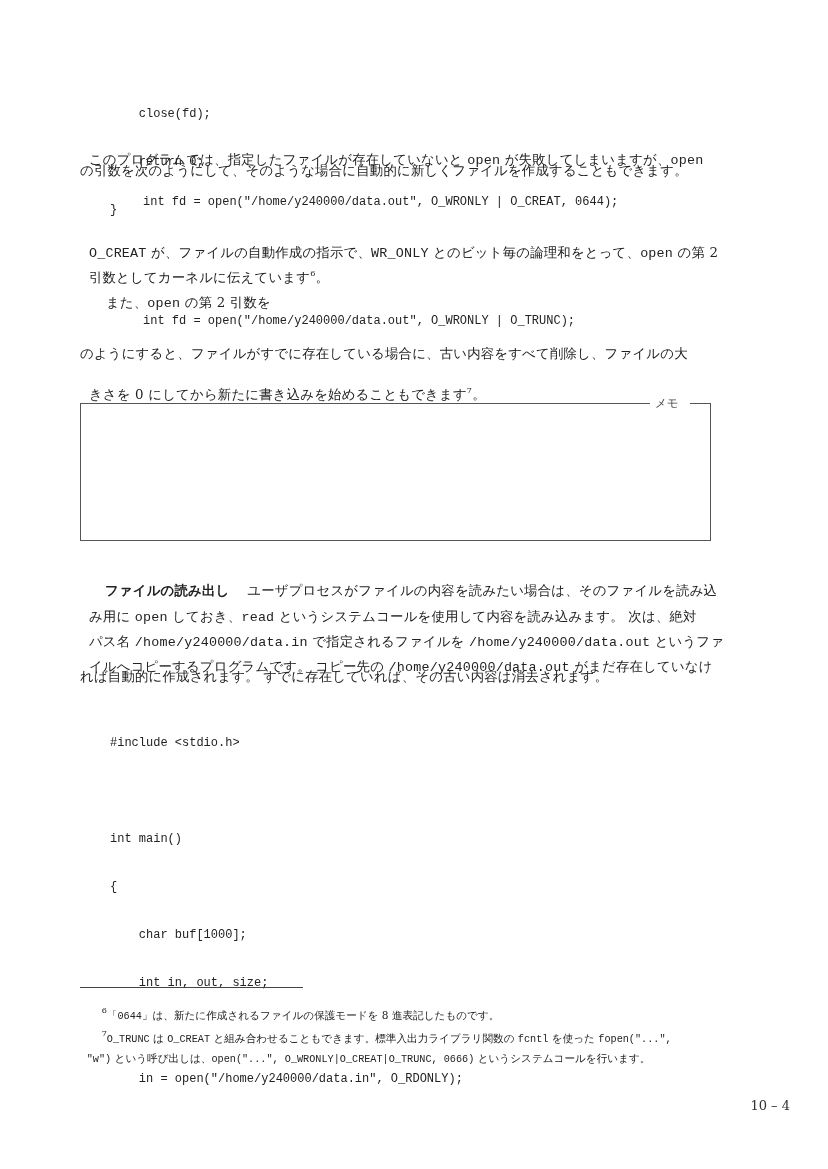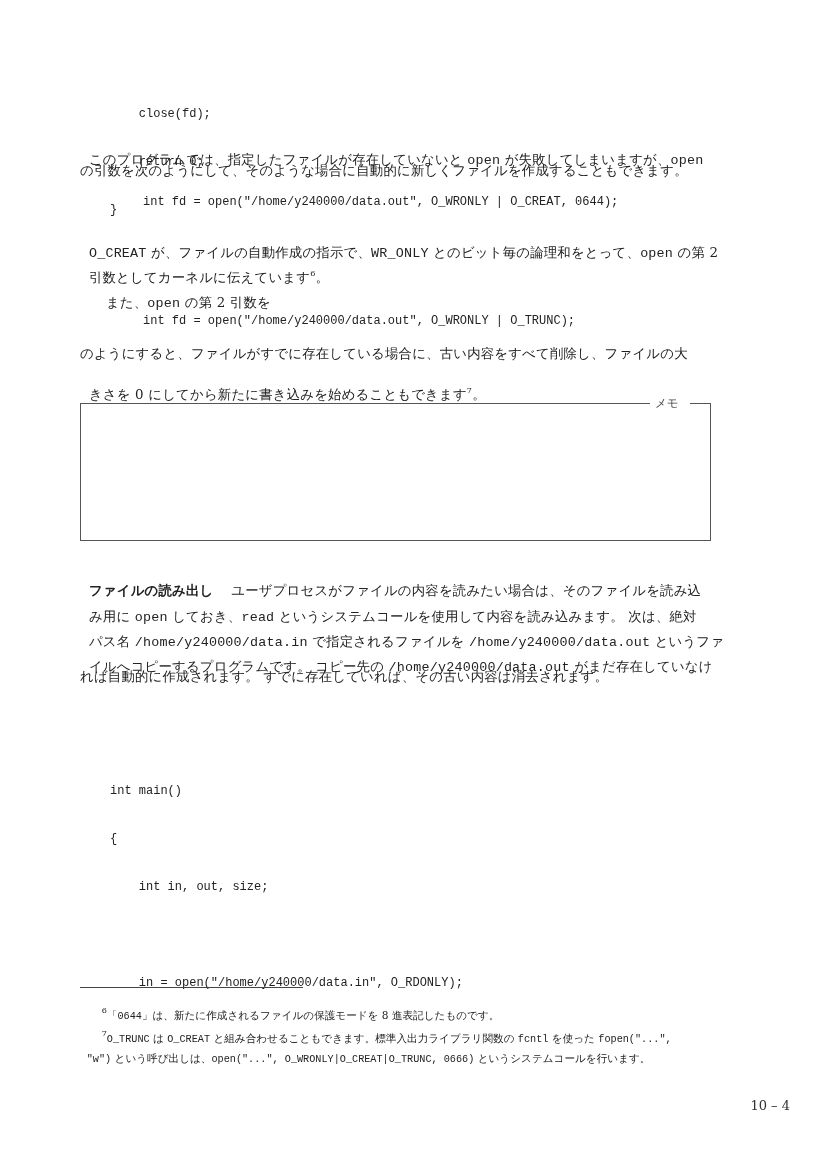--- a/index.html
+++ b/index.html
@@ -9,7 +9,7 @@
   .code { font-family: "Liberation Mono", "DejaVu Sans Mono", monospace; font-size: 12px; line-height: 16px; color: #222; }
   .para { font-family: "DejaVu Serif", serif; font-size: 13.4px; color: #222; letter-spacing: 0.2px; }
   .tt { font-family: "Liberation Mono", "DejaVu Sans Mono", monospace; }
-  .bold { font-family: Liberation Mono, monospace; font-weight: bold; }
+  .bold { font-family: Liberation Mono, monospace; font-weight: bold; margin-left: 16px; }
   sup { font-size: 8px; vertical-align: 6px; line-height: 0; }
   .memo-box { position: absolute; left: 80px; top: 403px; width: 629px; height: 137px; border: 1.2px solid #555; border-top: none; }
   .memo-top-left { position: absolute; left: 80px; top: 403px; width: 570px; height: 0; border-top: 1.2px solid #555; }

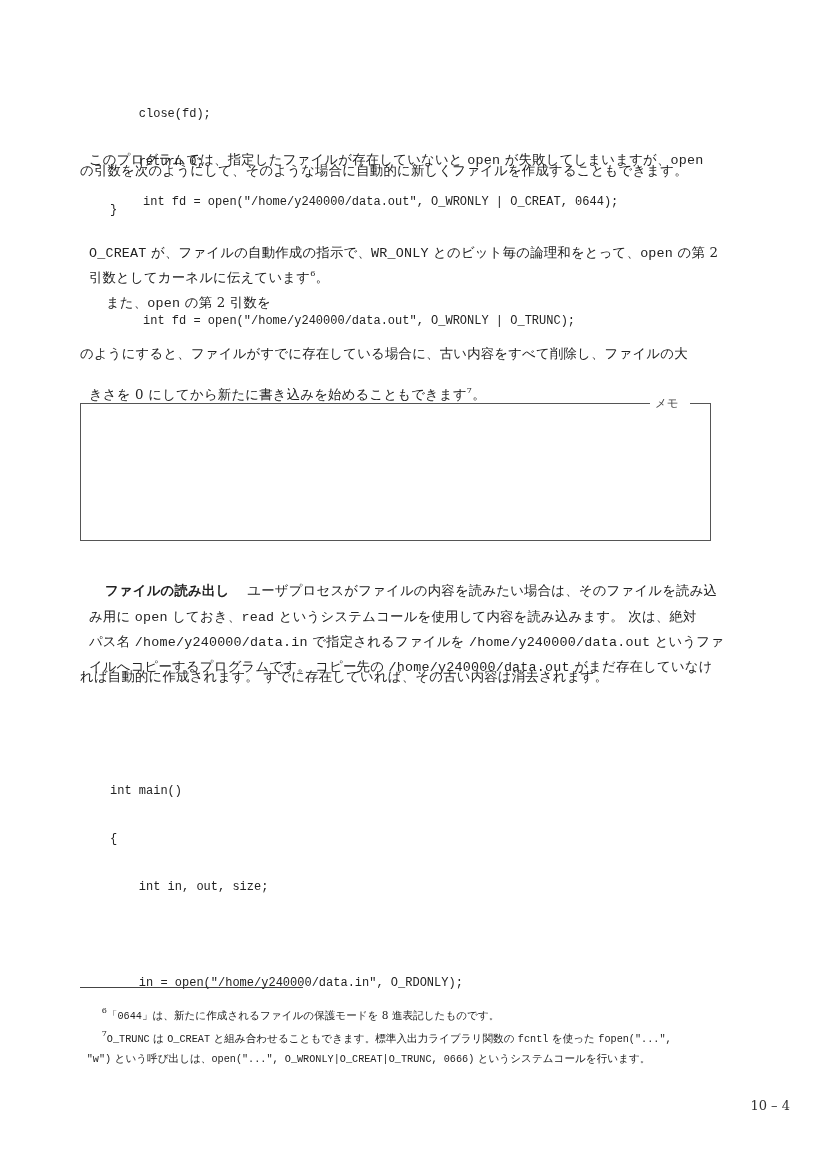--- a/index.html
+++ b/index.html
@@ -74,6 +74,7 @@
 <div class="abs para" style="left:80px; top:668px;">れば自動的に作成されます。 すでに存在していれば、その古い内容は消去されます。</div>
 
 <div class="abs code" style="left:110px; top:703px;">
+  <div>#include &lt;stdio.h&gt;</div>
   <div>&nbsp;</div>
   <div>int main()</div>
   <div>{</div>

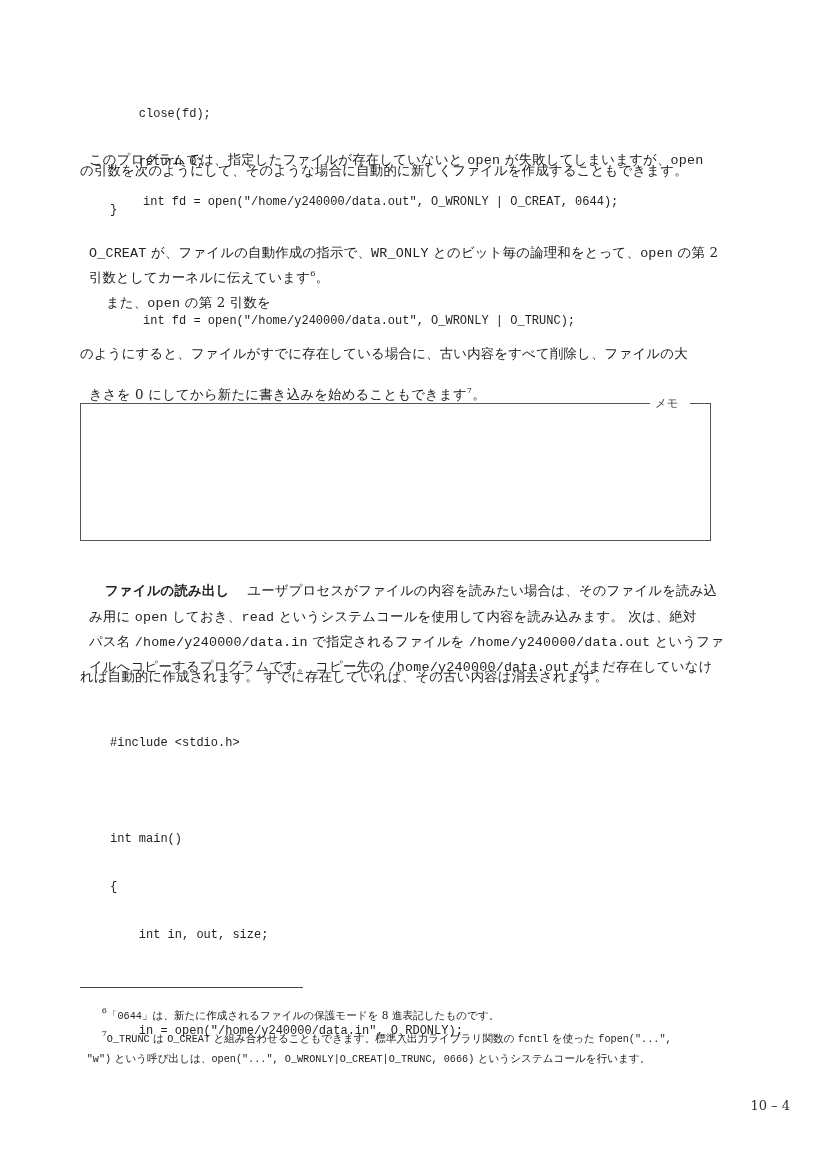--- a/index.html
+++ b/index.html
@@ -78,6 +78,7 @@
   <div>&nbsp;</div>
   <div>int main()</div>
   <div>{</div>
+  <div>    char buf[1000];</div>
   <div>    int in, out, size;</div>
   <div>&nbsp;</div>
   <div>    in = open("/home/y240000/data.in", O_RDONLY);</div>

